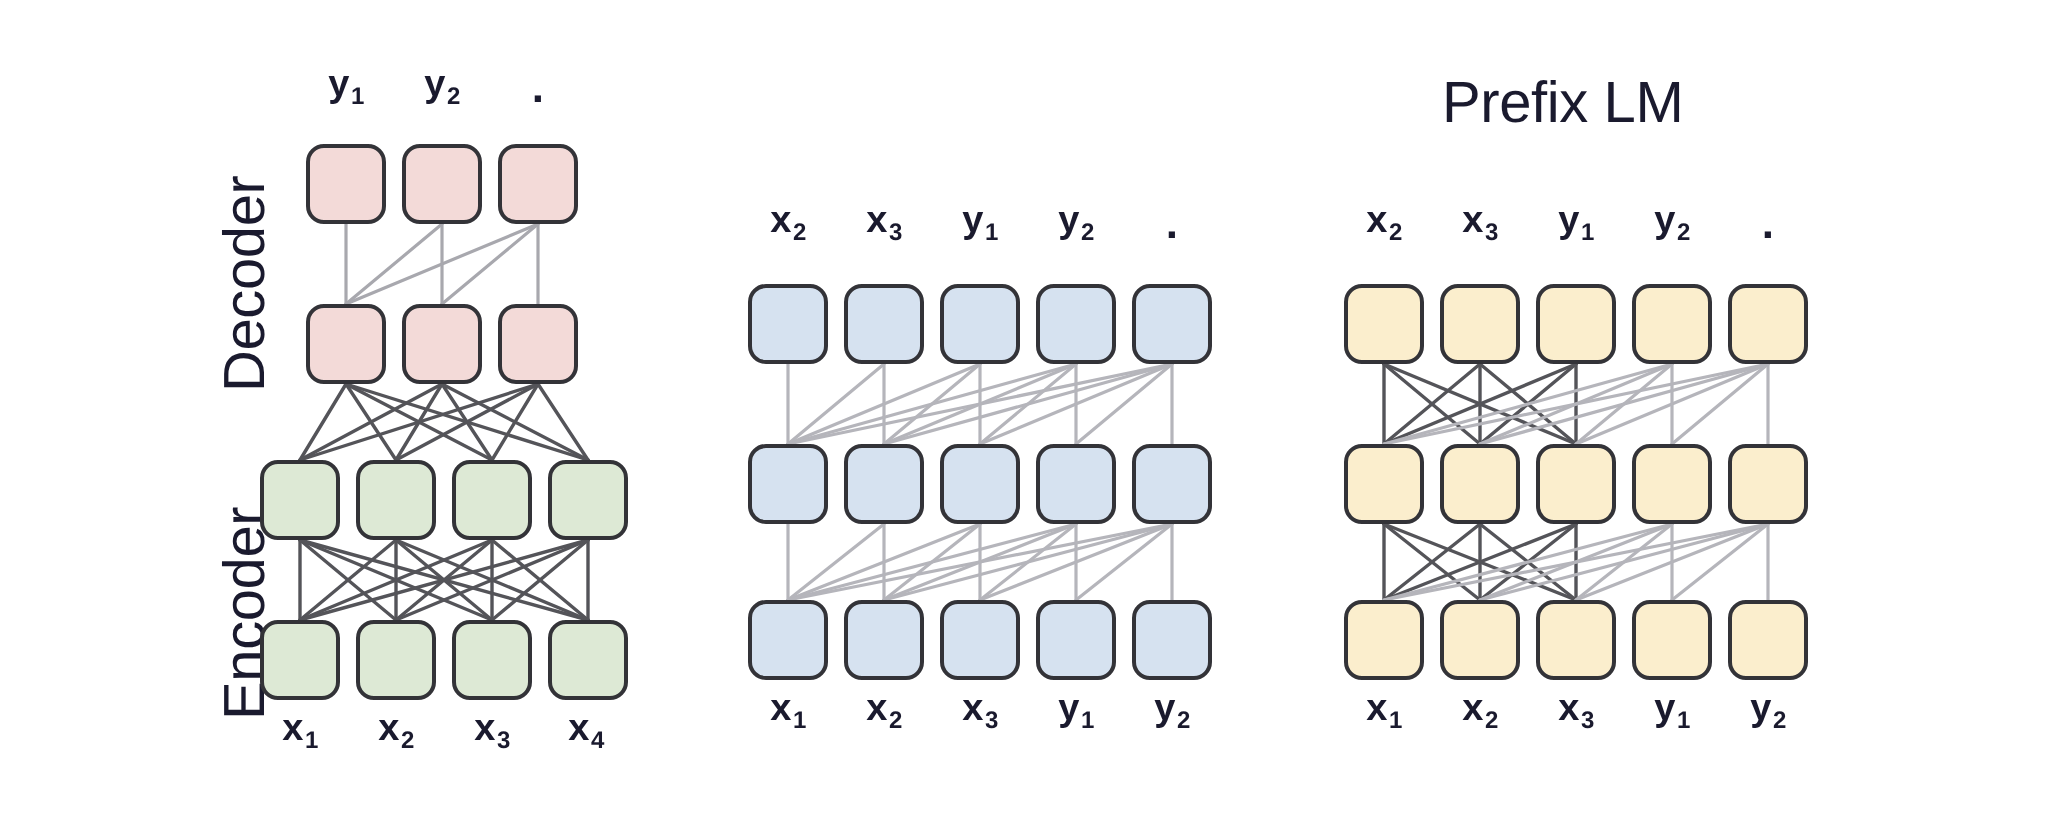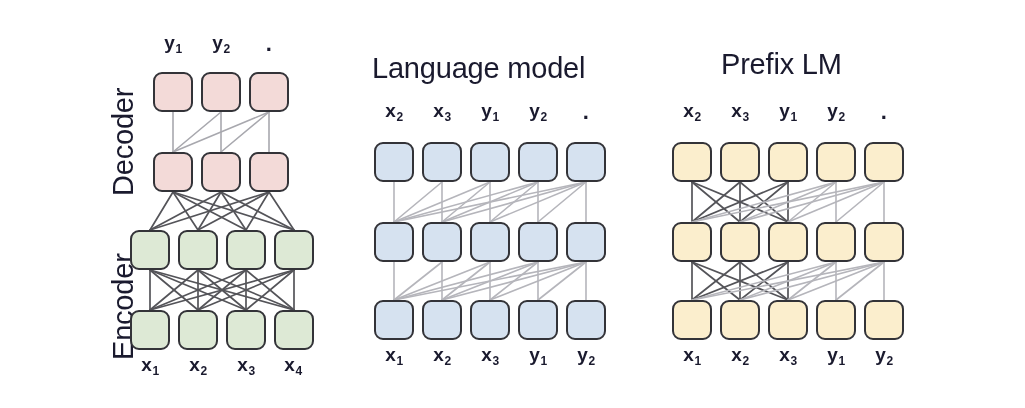--- a/index.html
+++ b/index.html
@@ -251,7 +251,6 @@
   </div>
 
   <div class="panel" id="panel-lm">
-    <div class="panel-title" style="left:12px; top:52px;">Language model</div>
 
     <div class="tok" style="left:12px;  top:100px;">x<sub>2</sub></div>
     <div class="tok" style="left:60px;  top:100px;">x<sub>3</sub></div>

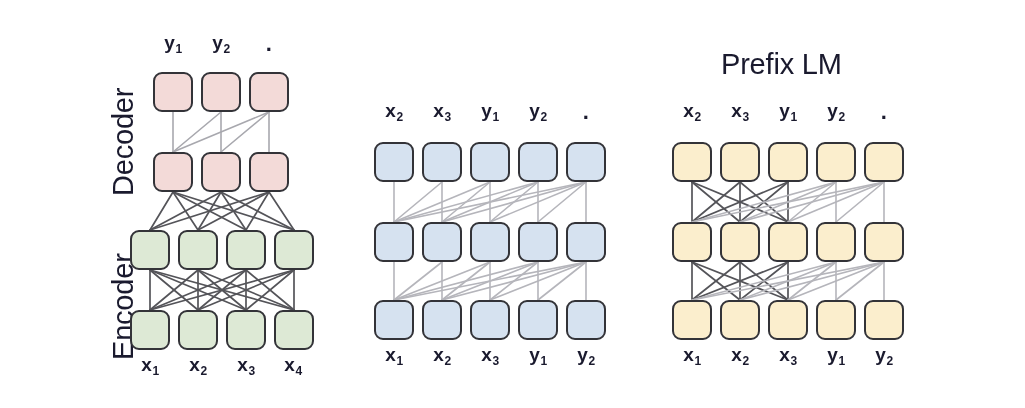--- a/index.html
+++ b/index.html
@@ -284,7 +284,7 @@
   </div>
 
   <div class="panel" id="panel-prefix">
-    <div class="panel-title" style="left:61px; top:48px;text-align:center;">Prefix LM</div>
+    <div class="panel-title" style="left:61px; top:36px;text-align:center;">Prefix LM</div>
 
     <div class="tok" style="left:10px;  top:100px;">x<sub>2</sub></div>
     <div class="tok" style="left:58px;  top:100px;">x<sub>3</sub></div>

